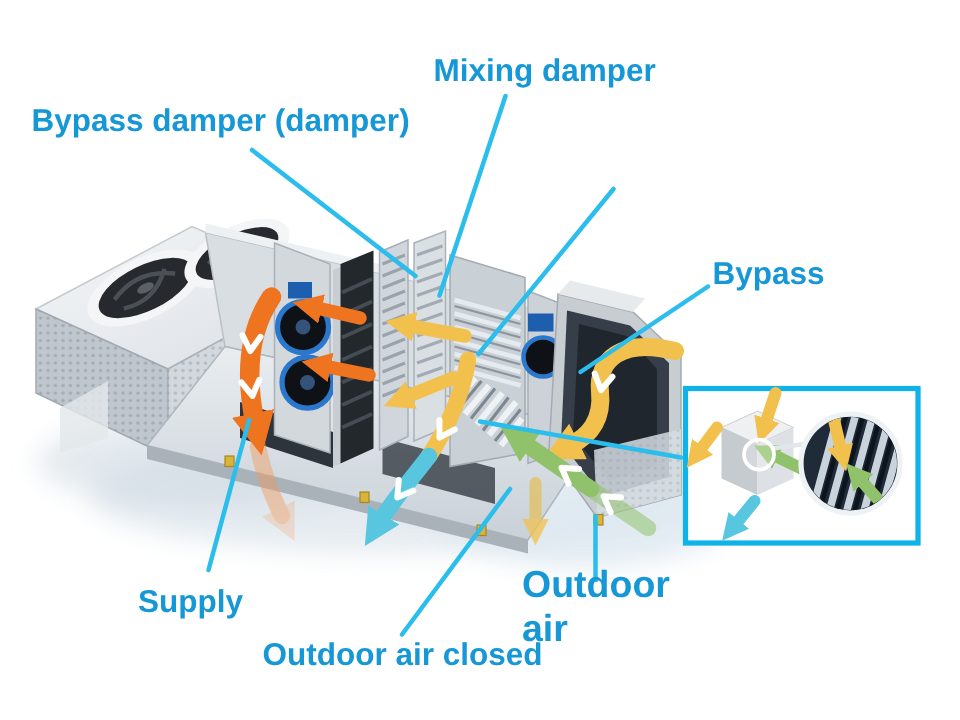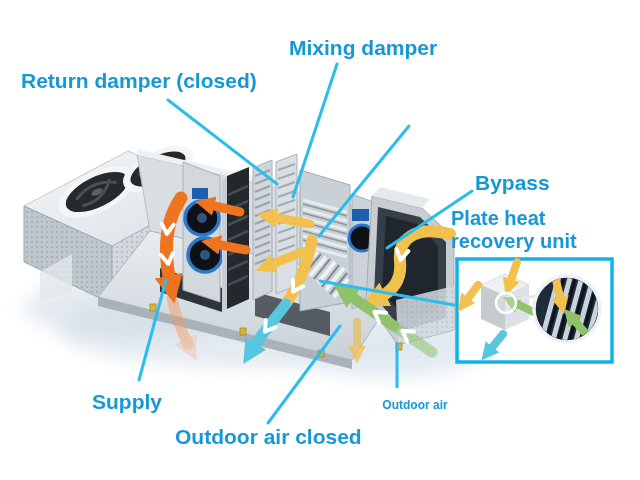--- a/index.html
+++ b/index.html
@@ -240,7 +240,7 @@
 </svg>
 
 <div class="lbl" id="lbl-mixing">Mixing damper</div>
-<div class="lbl" id="lbl-bypass">Return damper (closed)</div>
+<div class="lbl" id="lbl-bypass">Bypass damper (damper)</div>
 <div class="lbl" id="lbl-return">Bypass</div>
 <div class="lbl" id="lbl-plate">Plate heat
 recovery unit</div>

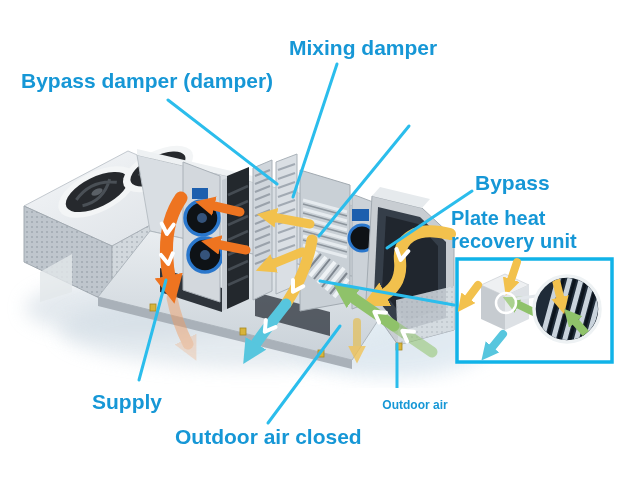--- a/index.html
+++ b/index.html
@@ -242,8 +242,6 @@
 <div class="lbl" id="lbl-mixing">Mixing damper</div>
 <div class="lbl" id="lbl-bypass">Bypass damper (damper)</div>
 <div class="lbl" id="lbl-return">Bypass</div>
-<div class="lbl" id="lbl-plate">Plate heat
-recovery unit</div>
 <div class="lbl" id="lbl-supply">Supply</div>
 <div class="lbl" id="lbl-outdoor-air">Outdoor air</div>
 <div class="lbl" id="lbl-outdoor-damper">Outdoor air closed</div>

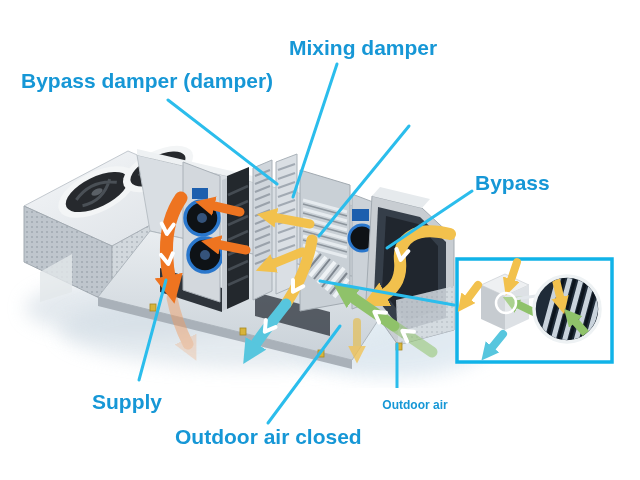--- a/index.html
+++ b/index.html
@@ -15,7 +15,7 @@
   #lbl-plate{left:451px;top:207px;font-size:20px;line-height:23px;}
   #lbl-supply{left:58px;top:384px;width:138px;height:36px;background:#fff;
               display:flex;align-items:center;justify-content:center;}
-  #lbl-outdoor-air{left:348px;top:388px;width:134px;height:33px;background:#fff;font-size:12px;
+  #lbl-outdoor-air{left:348px;top:388px;width:134px;height:33px;background:#fff;font-size:25px;
               display:flex;align-items:center;justify-content:center;}
   #lbl-outdoor-damper{left:175px;top:425px;}
 </style>

